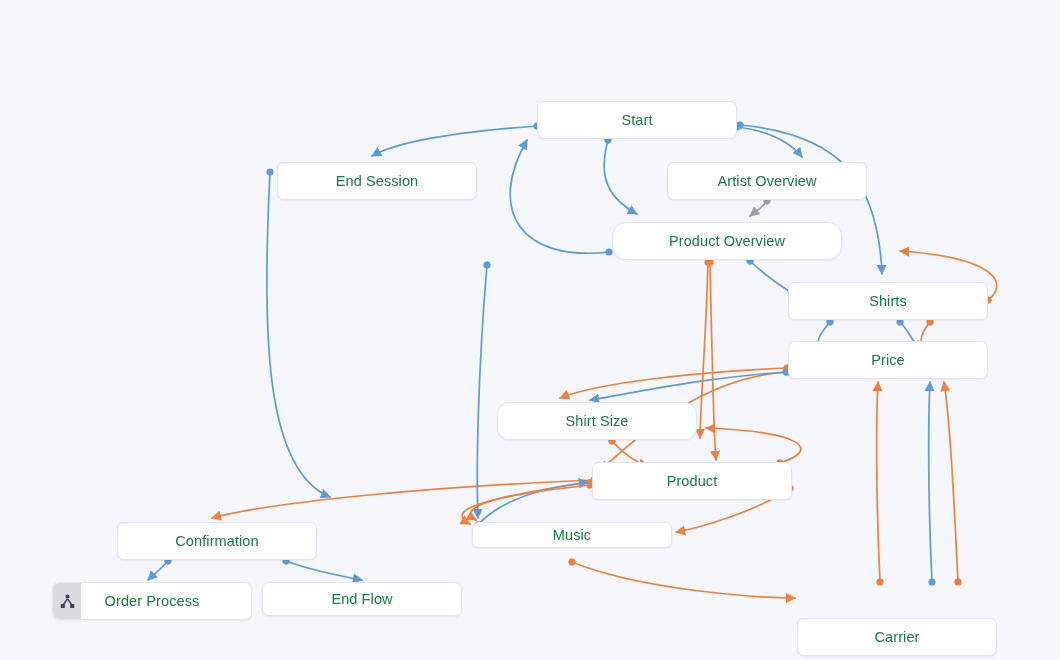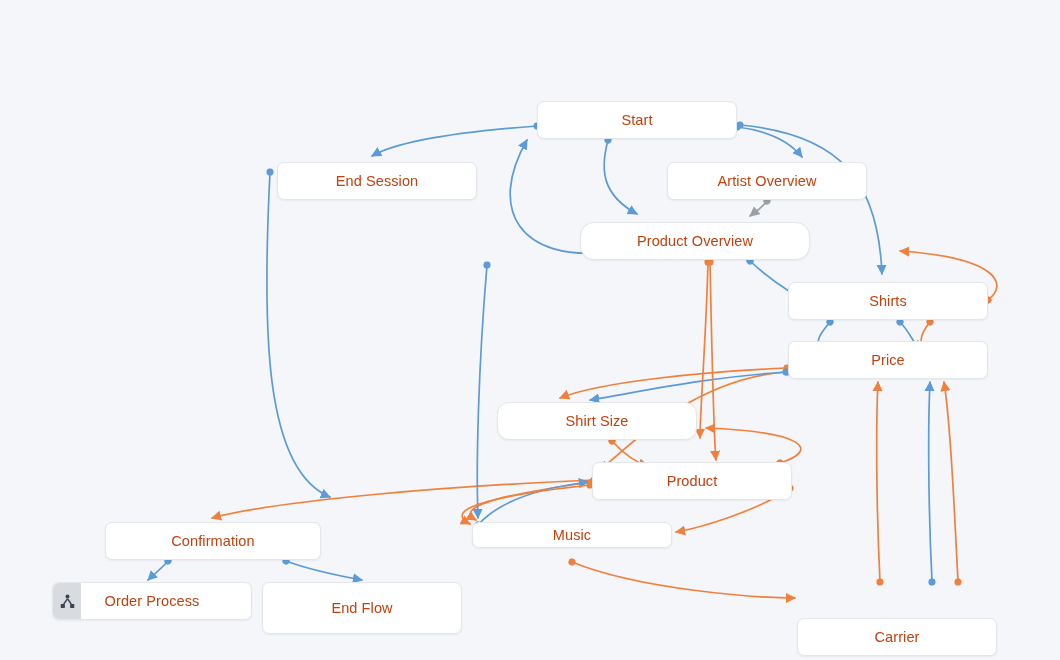--- a/index.html
+++ b/index.html
@@ -41,7 +41,7 @@
   }
   .node .node-label {
     font-size: 14.5px;
-    color: #c2410c;
+    color: #15803d;
     letter-spacing: 0.1px;
     line-height: 1;
     white-space: nowrap;

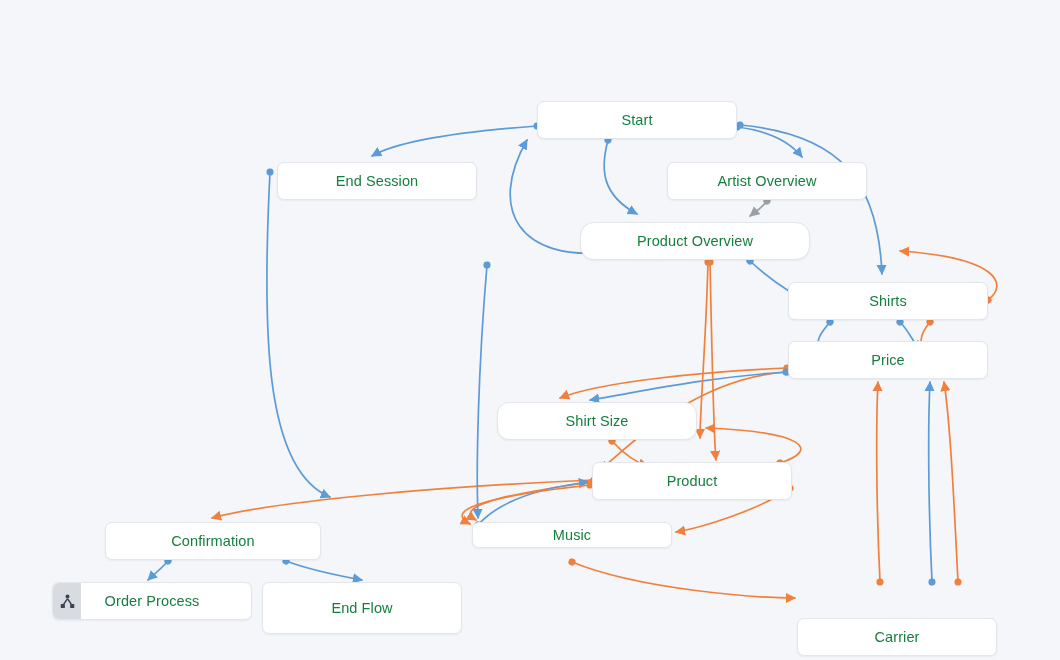--- a/index.html
+++ b/index.html
@@ -139,7 +139,7 @@
       <div class="node" style="left: 667px; top: 162px; width: 200px; height: 38px;">
         <span class="node-label">Artist Overview</span>
       </div>
-      <div class="node" style="left: 580px; top: 222px; width: 230px; height: 38px; border-radius: 14px;">
+      <div class="node" style="left: 612px; top: 222px; width: 230px; height: 38px; border-radius: 14px;">
         <span class="node-label">Product Overview</span>
       </div>
       <div class="node" style="left: 788px; top: 282px; width: 200px; height: 38px;">

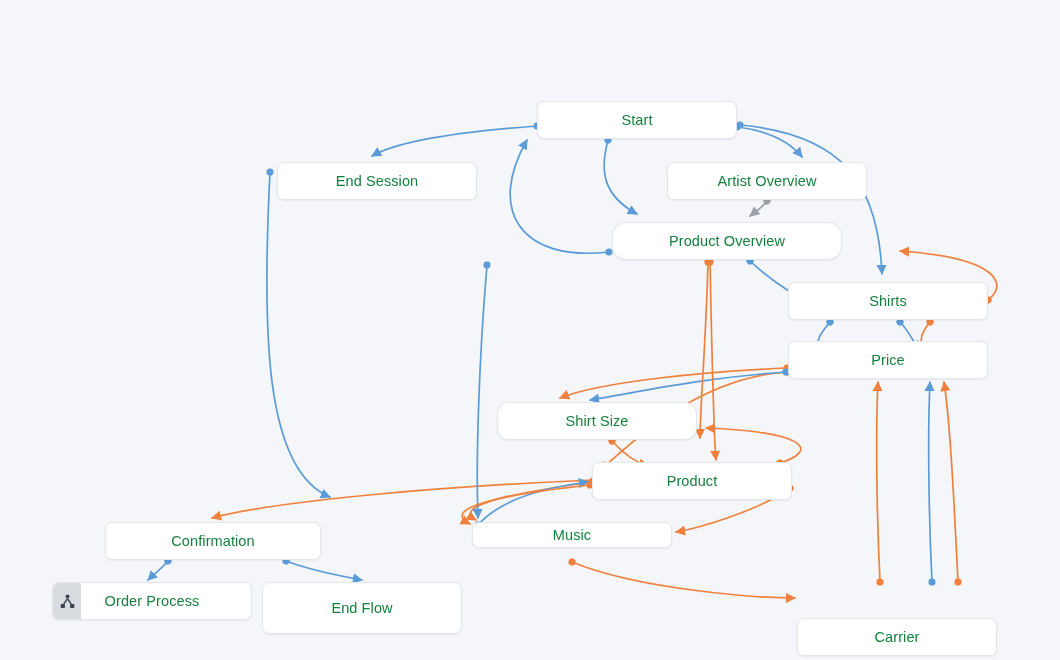--- a/index.html
+++ b/index.html
@@ -154,7 +154,7 @@
       <div class="node" style="left: 592px; top: 462px; width: 200px; height: 38px;">
         <span class="node-label">Product</span>
       </div>
-      <div class="node" style="left: 105px; top: 522px; width: 216px; height: 38px;">
+      <div class="node" style="left: 117px; top: 522px; width: 200px; height: 38px;">
         <span class="node-label">Confirmation</span>
       </div>
       <div class="node" style="left: 472px; top: 522px; width: 200px; height: 26px; justify-content: center;">

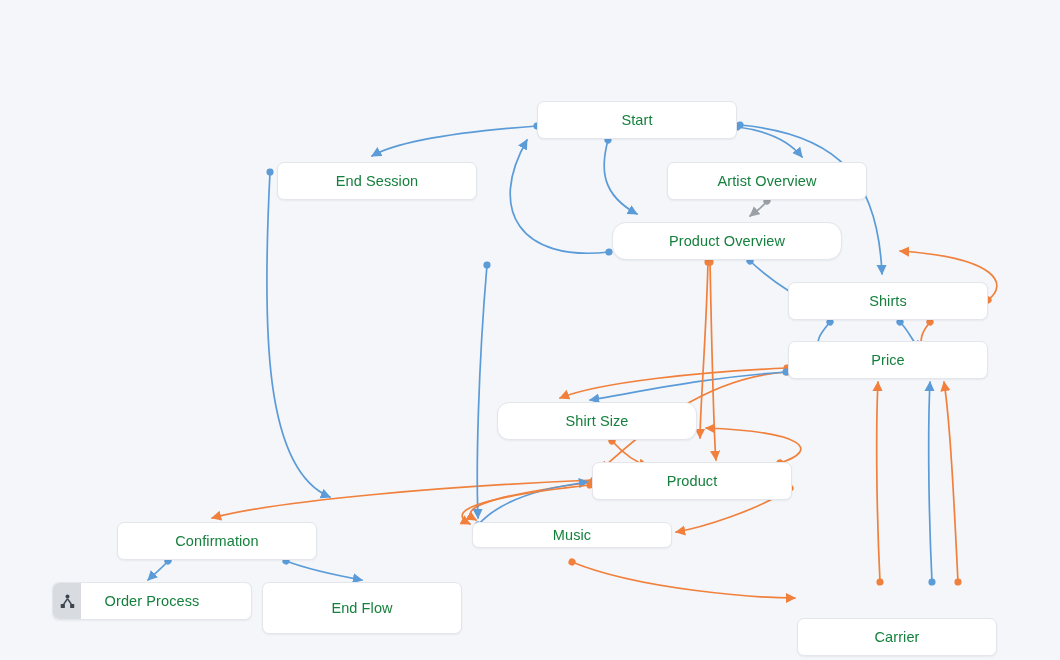--- a/index.html
+++ b/index.html
@@ -174,7 +174,7 @@
         </span>
         <span class="node-label">Order Process</span>
       </div>
-      <div class="node" style="left: 262px; top: 582px; width: 200px; height: 52px;">
+      <div class="node" style="left: 262px; top: 582px; width: 200px; height: 34px;">
         <span class="node-label">End Flow</span>
       </div>
       <div class="node" style="left: 797px; top: 582px; width: 200px; height: 38px; margin-top: 36px;">

